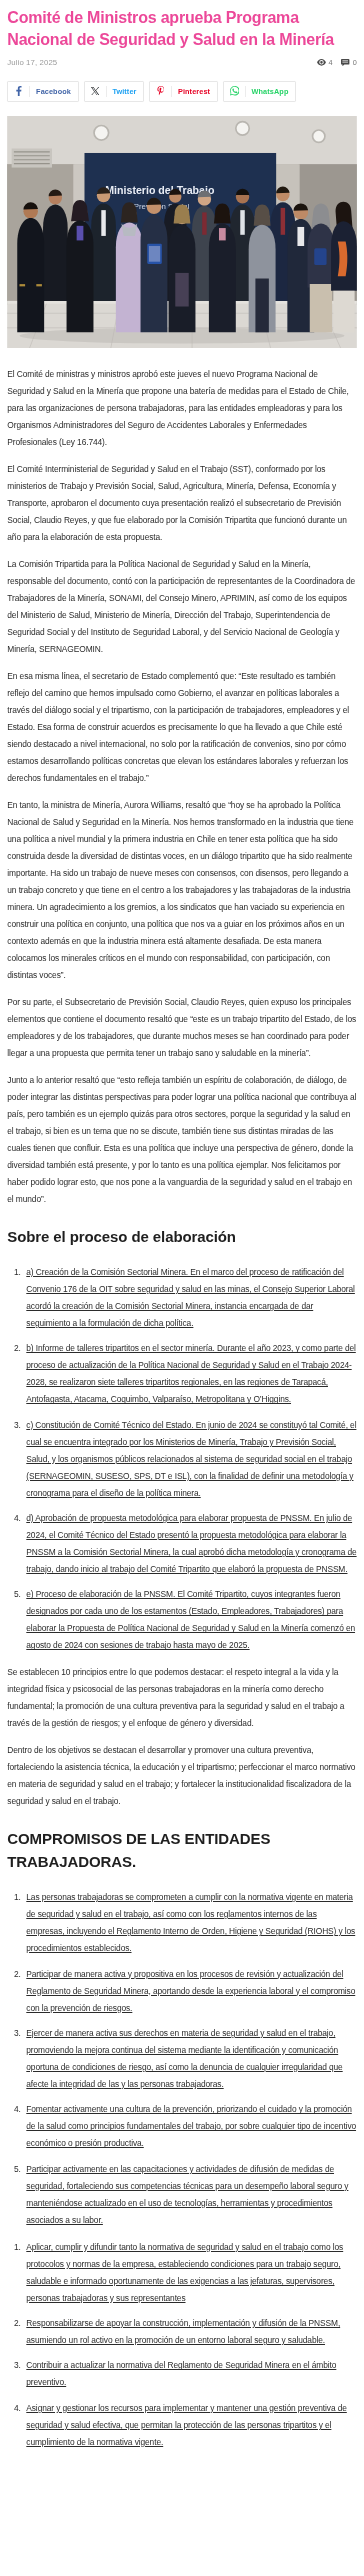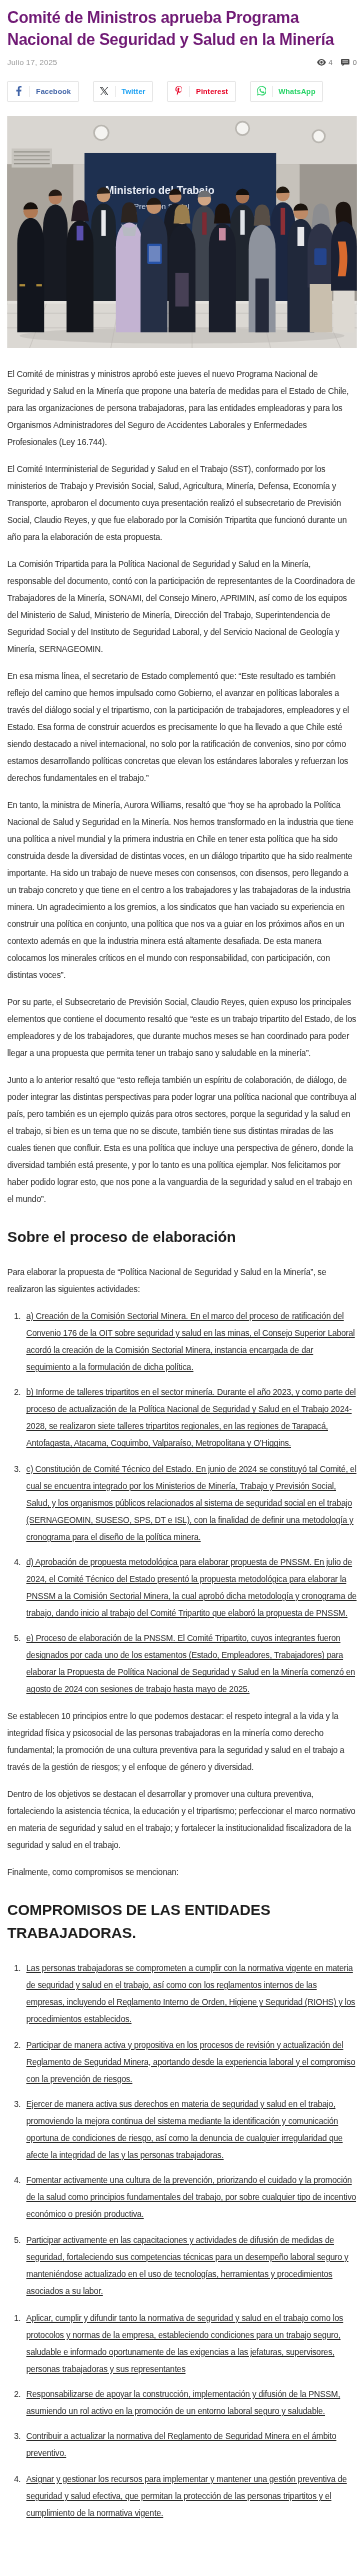--- a/index.html
+++ b/index.html
@@ -13,7 +13,7 @@
   .article-title{
     margin:2.2px 0 7.8px 0;
     font-size:16px;line-height:1.37;font-weight:700;
-    letter-spacing:-0.2px;color:#701a75;
+    letter-spacing:-0.2px;color:#ec4899;
   }
   .meta-row{display:flex;justify-content:space-between;align-items:flex-start;margin:0 0 1.1px 0;}
   .post-date{font-size:7.8px;color:#9b9b9b;letter-spacing:0.1px;}

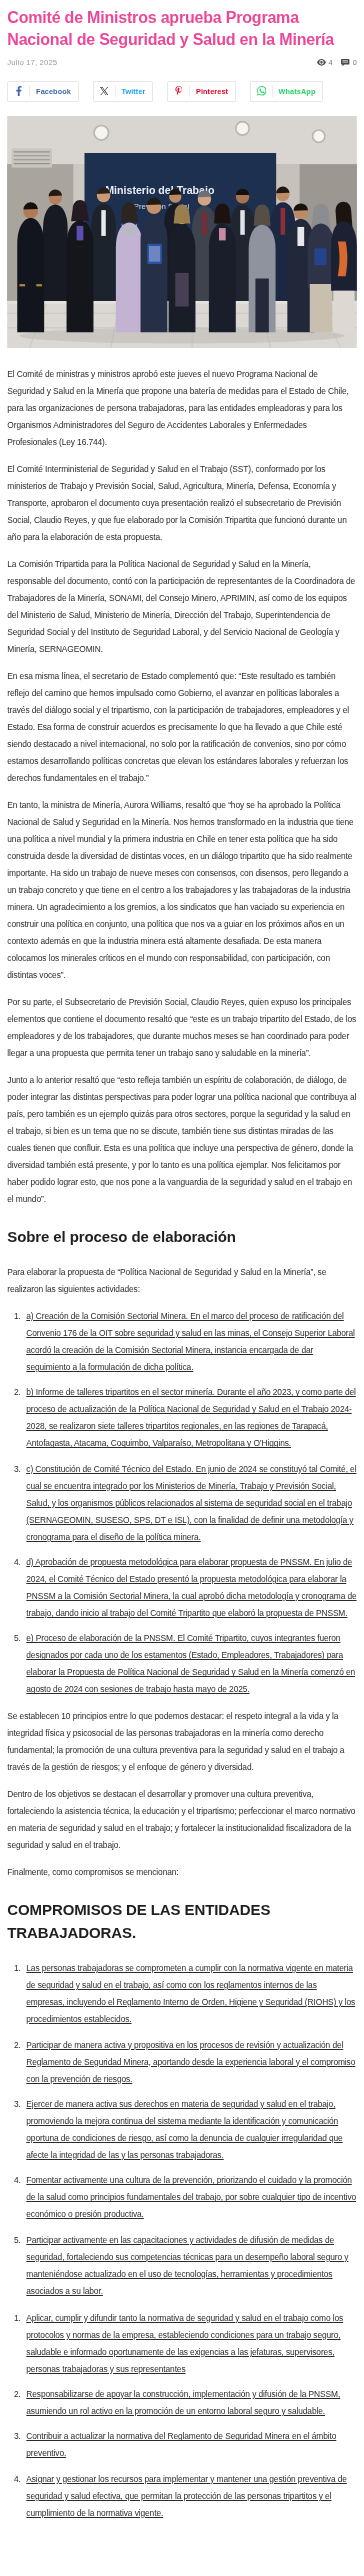--- a/index.html
+++ b/index.html
@@ -21,7 +21,7 @@
   .stat{display:flex;align-items:center;gap:2.8px;font-size:7.3px;color:#777;}
   .stat svg{display:block;}
   
-  .share-row{display:flex;gap:14px;margin:13.4px 0 0 0;}
+  .share-row{display:flex;gap:5px;margin:13.4px 0 0 0;}
   .share-btn{
     display:flex;align-items:center;height:21px;min-width:59px;
     background:#fff;border:0.6px solid #e7e7e7;border-radius:1.1px;

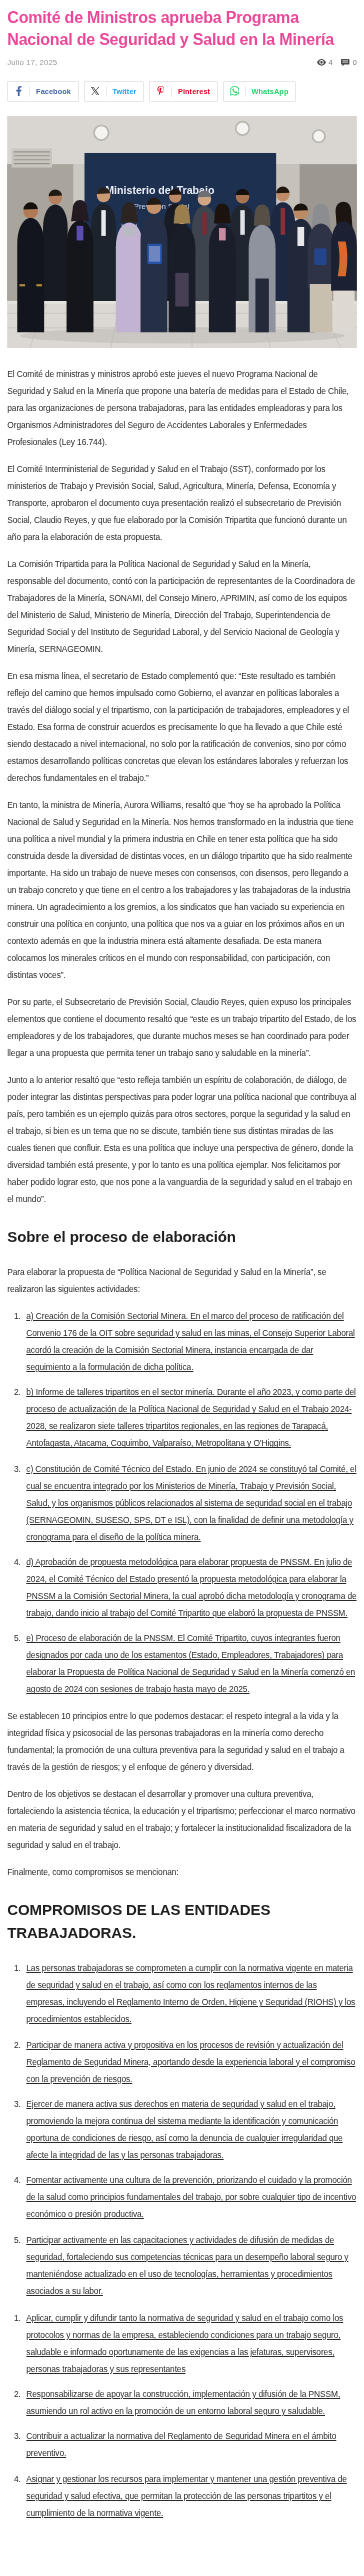--- a/index.html
+++ b/index.html
@@ -287,7 +287,6 @@
       <p>Por su parte, el Subsecretario de Previsión Social, Claudio Reyes, quien expuso los principales elementos que contiene el documento resaltó que “este es un trabajo tripartito del Estado, de los empleadores y de los trabajadores, que durante muchos meses se han coordinado para poder llegar a una propuesta que permita tener un trabajo sano y saludable en la minería”.</p>
       <p>Junto a lo anterior resaltó que “esto refleja también un espíritu de colaboración, de diálogo, de poder integrar las distintas perspectivas para poder lograr una política nacional que contribuya al país, pero también es un ejemplo quizás para otros sectores, porque la seguridad y la salud en el trabajo, si bien es un tema que no se discute, también tiene sus distintas miradas de las cuales tienen que confluir. Esta es una política que incluye una perspectiva de género, donde la diversidad también está presente, y por lo tanto es una política ejemplar. Nos felicitamos por haber podido lograr esto, que nos pone a la vanguardia de la seguridad y salud en el trabajo en el mundo”.</p>
       <h2 class="sec-heading">Sobre el proceso de elaboración</h2>
-      <p>Para elaborar la propuesta de “Política Nacional de Seguridad y Salud en la Minería”, se realizaron las siguientes actividades:</p>
       <ol>
         <li>a) Creación de la Comisión Sectorial Minera. En el marco del proceso de ratificación del Convenio 176 de la OIT sobre seguridad y salud en las minas, el Consejo Superior Laboral acordó la creación de la Comisión Sectorial Minera, instancia encargada de dar seguimiento a la formulación de dicha política.</li>
         <li>b) Informe de talleres tripartitos en el sector minería. Durante el año 2023, y como parte del proceso de actualización de la Política Nacional de Seguridad y Salud en el Trabajo 2024-2028, se realizaron siete talleres tripartitos regionales, en las regiones de Tarapacá, Antofagasta, Atacama, Coquimbo, Valparaíso, Metropolitana y O’Higgins.</li>

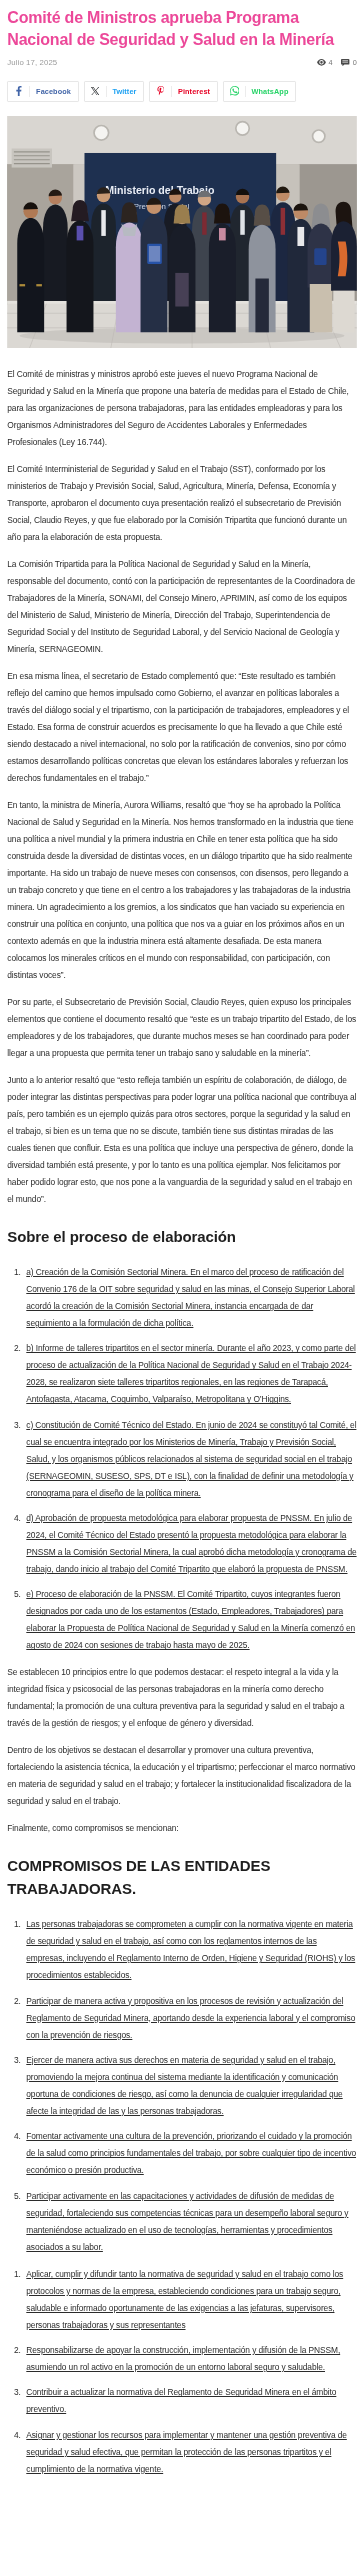--- a/index.html
+++ b/index.html
@@ -296,7 +296,6 @@
       </ol>
       <p>Se establecen 10 principios entre lo que podemos destacar: el respeto integral a la vida y la integridad física y psicosocial de las personas trabajadoras en la minería como derecho fundamental; la promoción de una cultura preventiva para la seguridad y salud en el trabajo a través de la gestión de riesgos; y el enfoque de género y diversidad.</p>
       <p>Dentro de los objetivos se destacan el desarrollar y promover una cultura preventiva, fortaleciendo la asistencia técnica, la educación y el tripartismo; perfeccionar el marco normativo en materia de seguridad y salud en el trabajo; y fortalecer la institucionalidad fiscalizadora de la seguridad y salud en el trabajo.</p>
-      <p>Finalmente, como compromisos se mencionan:</p>
       <h2 class="sec-heading">COMPROMISOS DE LAS ENTIDADES TRABAJADORAS.</h2>
       <ol>
         <li>Las personas trabajadoras se comprometen a cumplir con la normativa vigente en materia de seguridad y salud en el trabajo, así como con los reglamentos internos de las empresas, incluyendo el Reglamento Interno de Orden, Higiene y Seguridad (RIOHS) y los procedimientos establecidos.</li>

